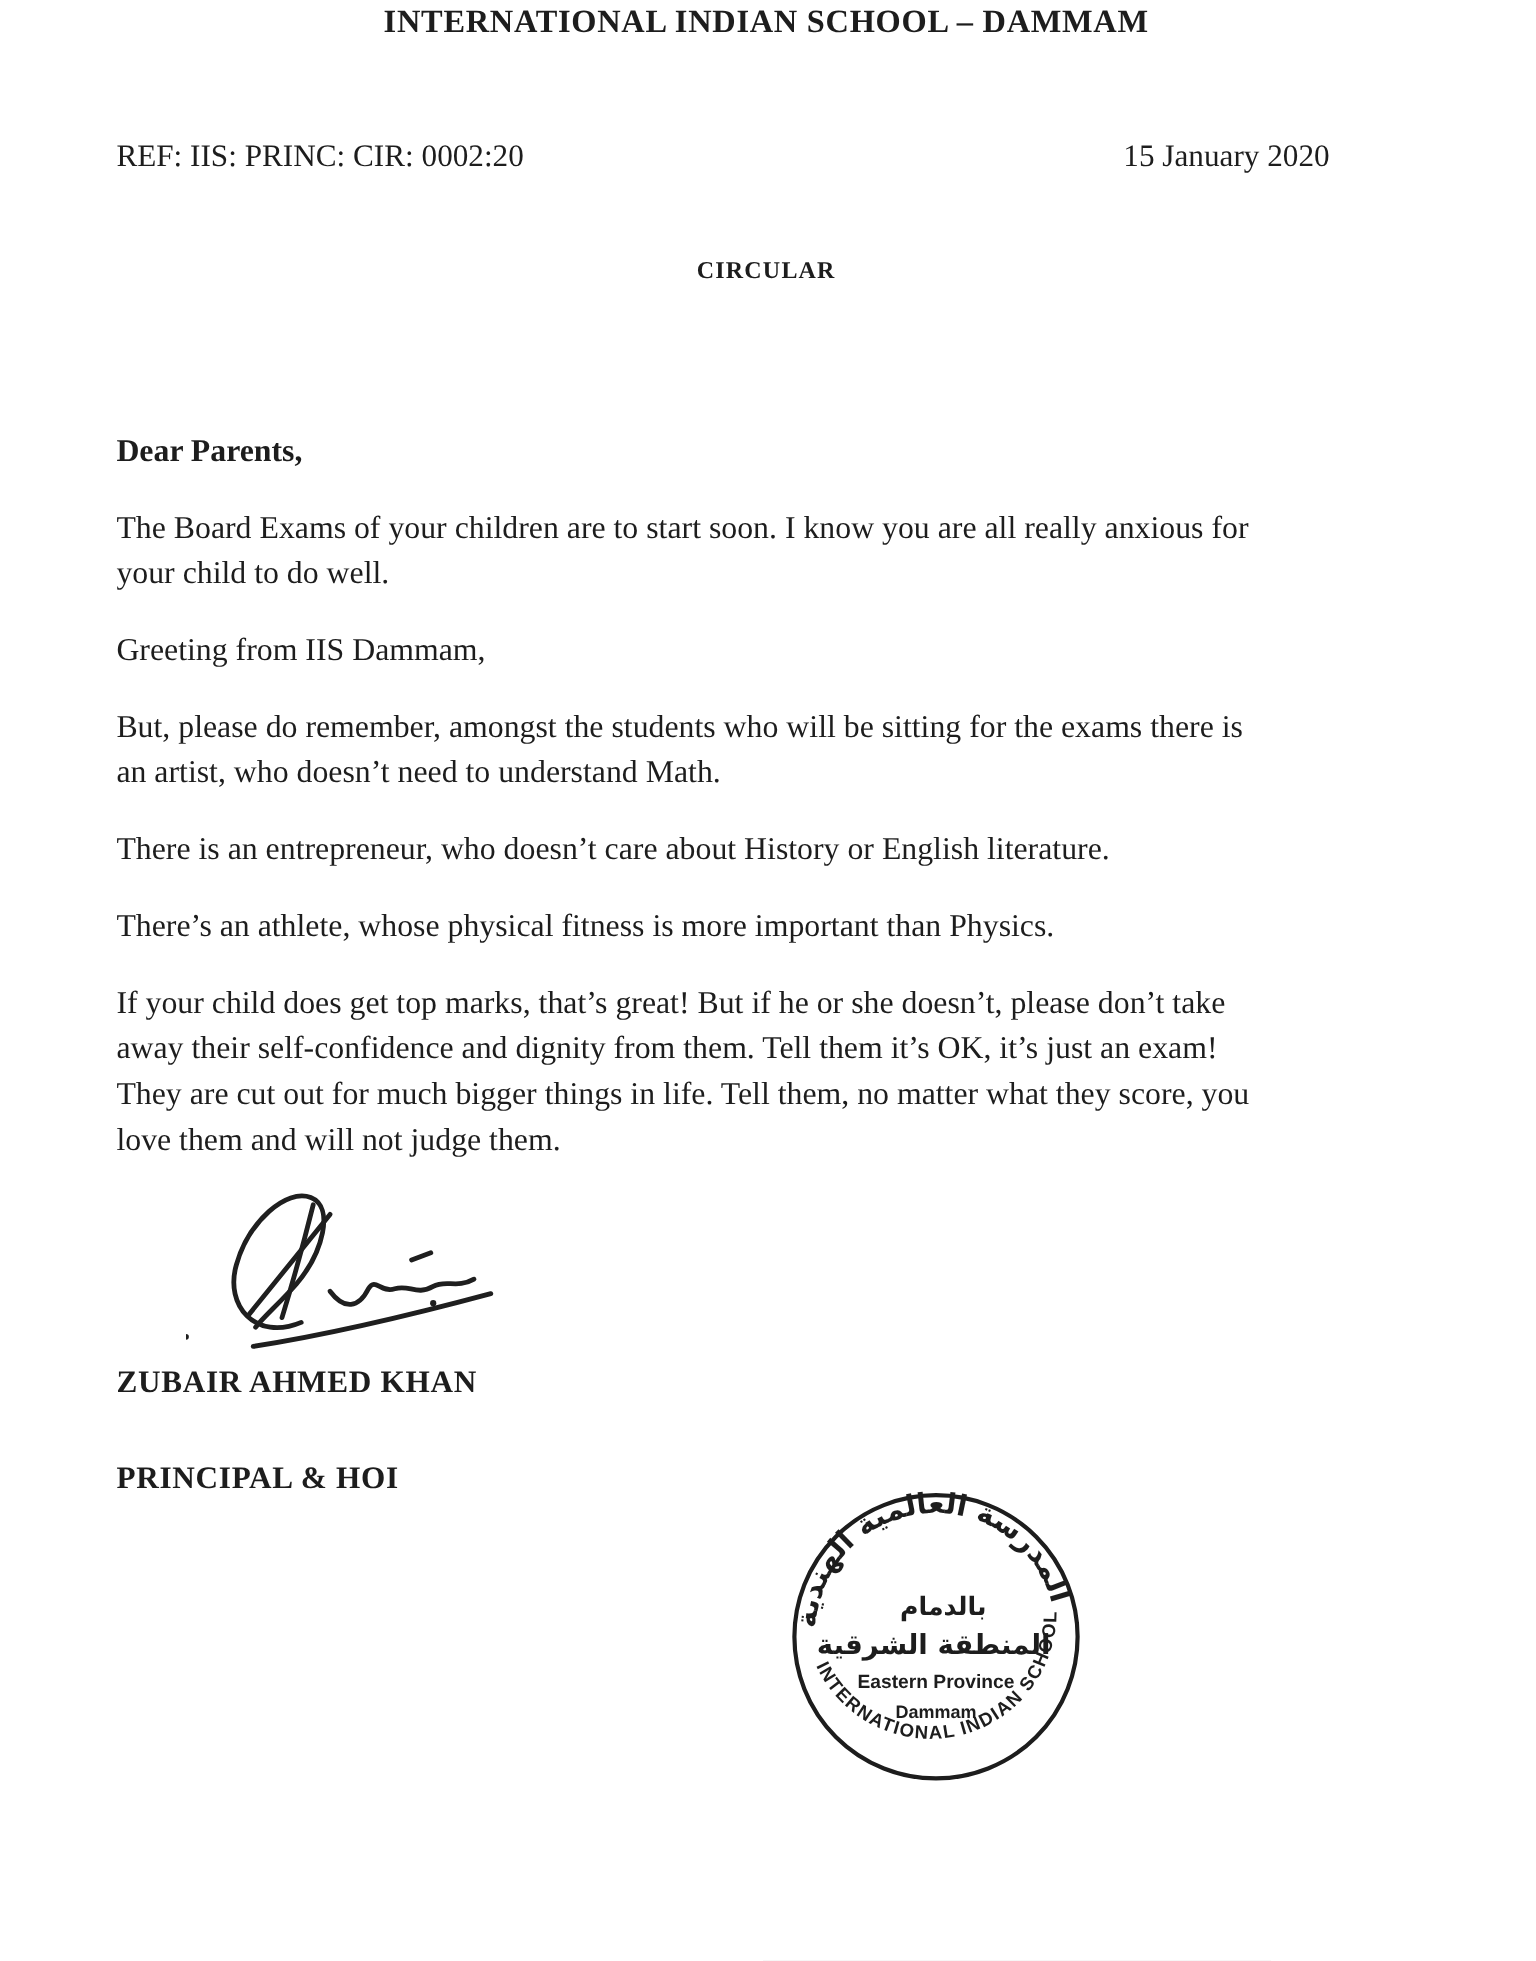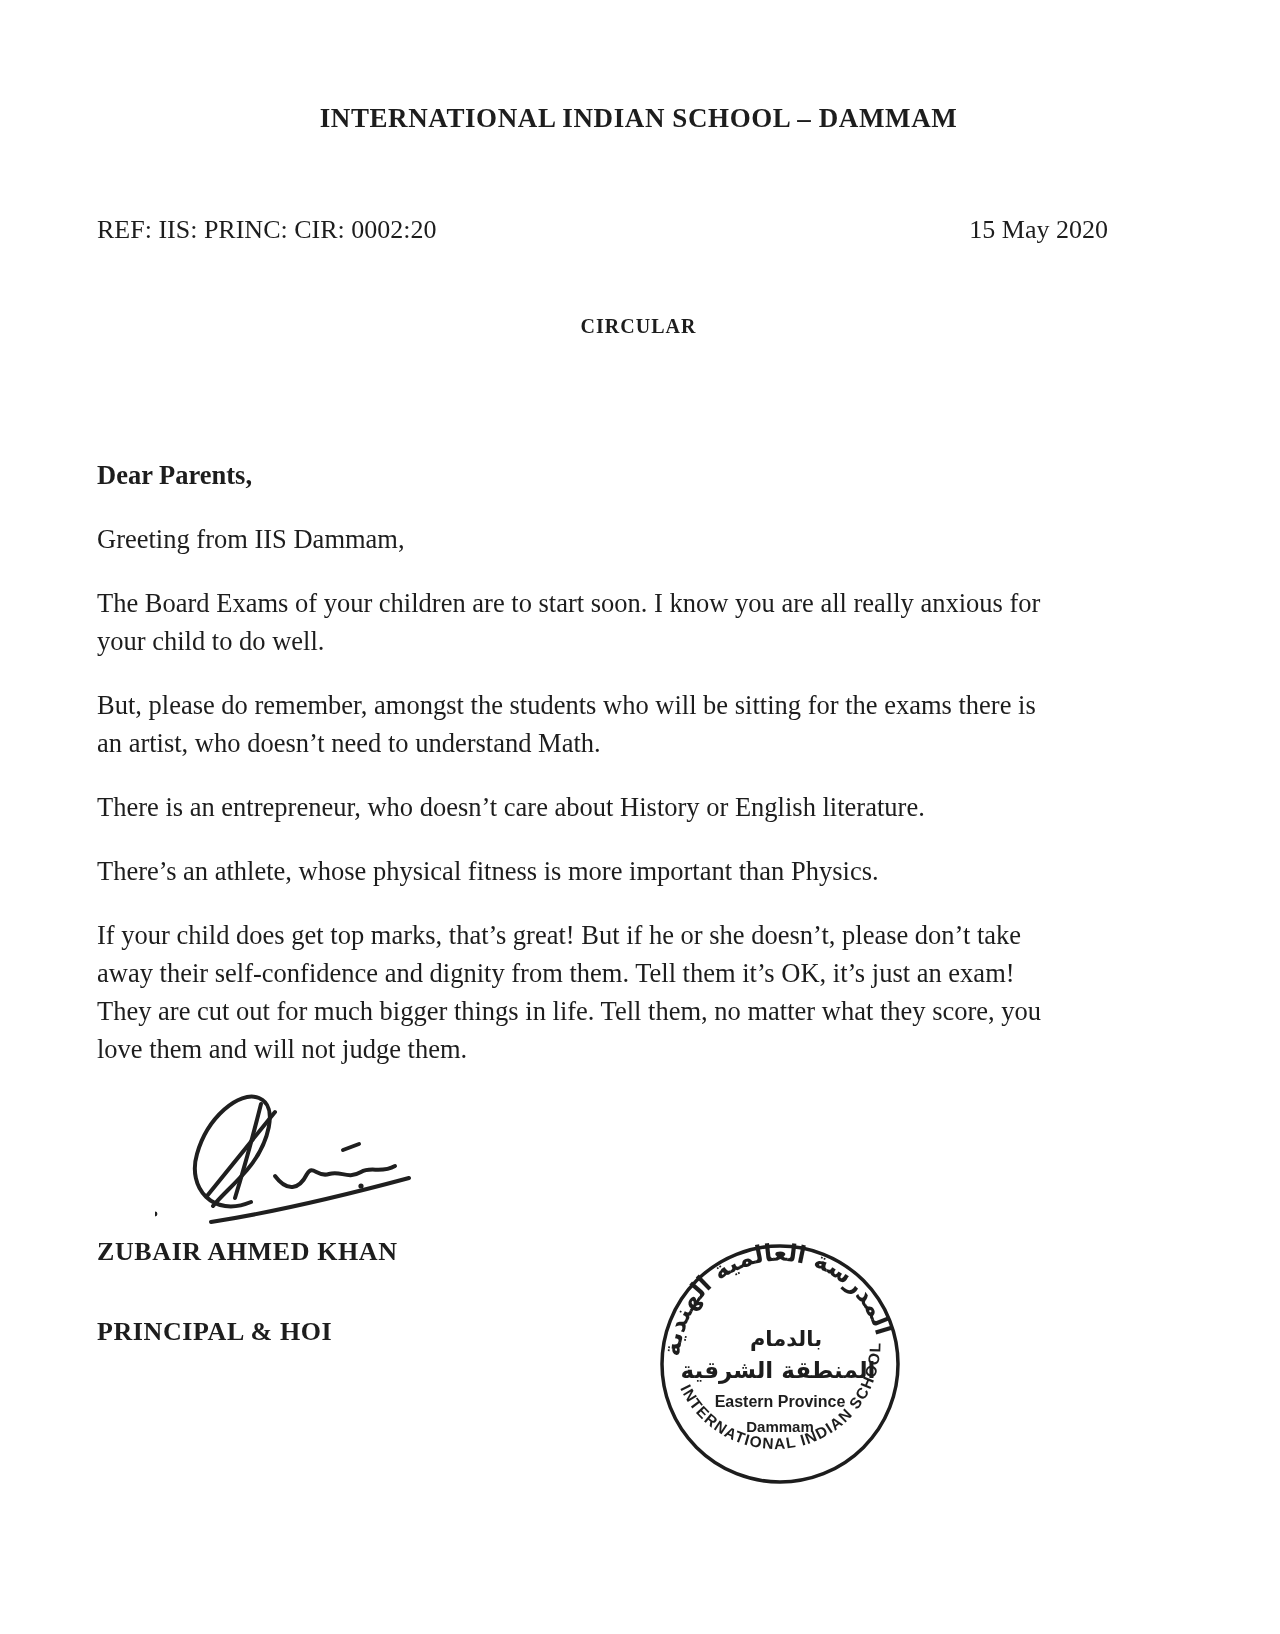--- a/index.html
+++ b/index.html
@@ -16,7 +16,6 @@
     padding: 0 100px 0 97px;
   }
   .school-header {
-    margin-top: 100px;
     text-align: center;
     font-weight: bold;
     font-size: 27px;

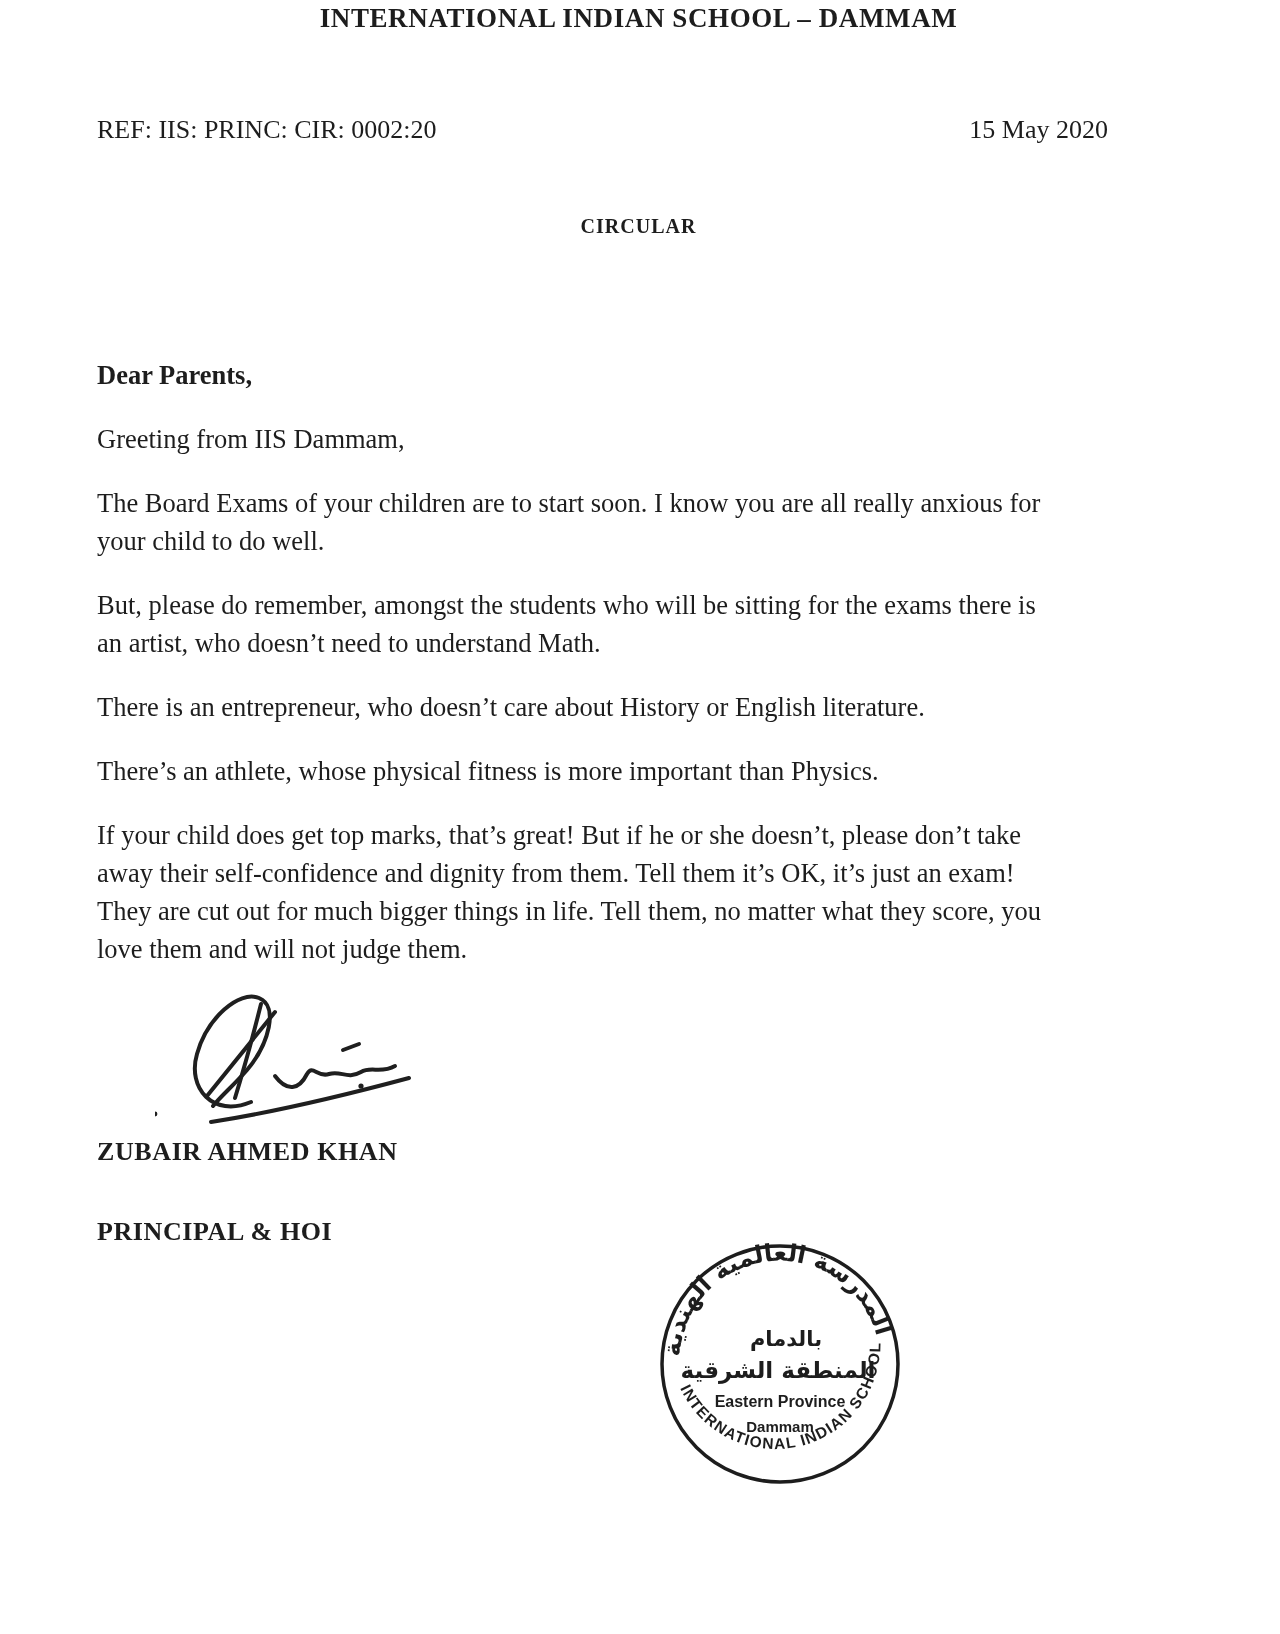--- a/index.html
+++ b/index.html
@@ -107,7 +107,7 @@
 
   <div class="ref-row">
     <span class="ref">REF: IIS: PRINC: CIR: 0002:20</span>
-    <span class="date">15 May 2020</span>
+    <span class="date">15 January 2020</span>
   </div>
 
   <div class="doc-title">CIRCULAR</div>

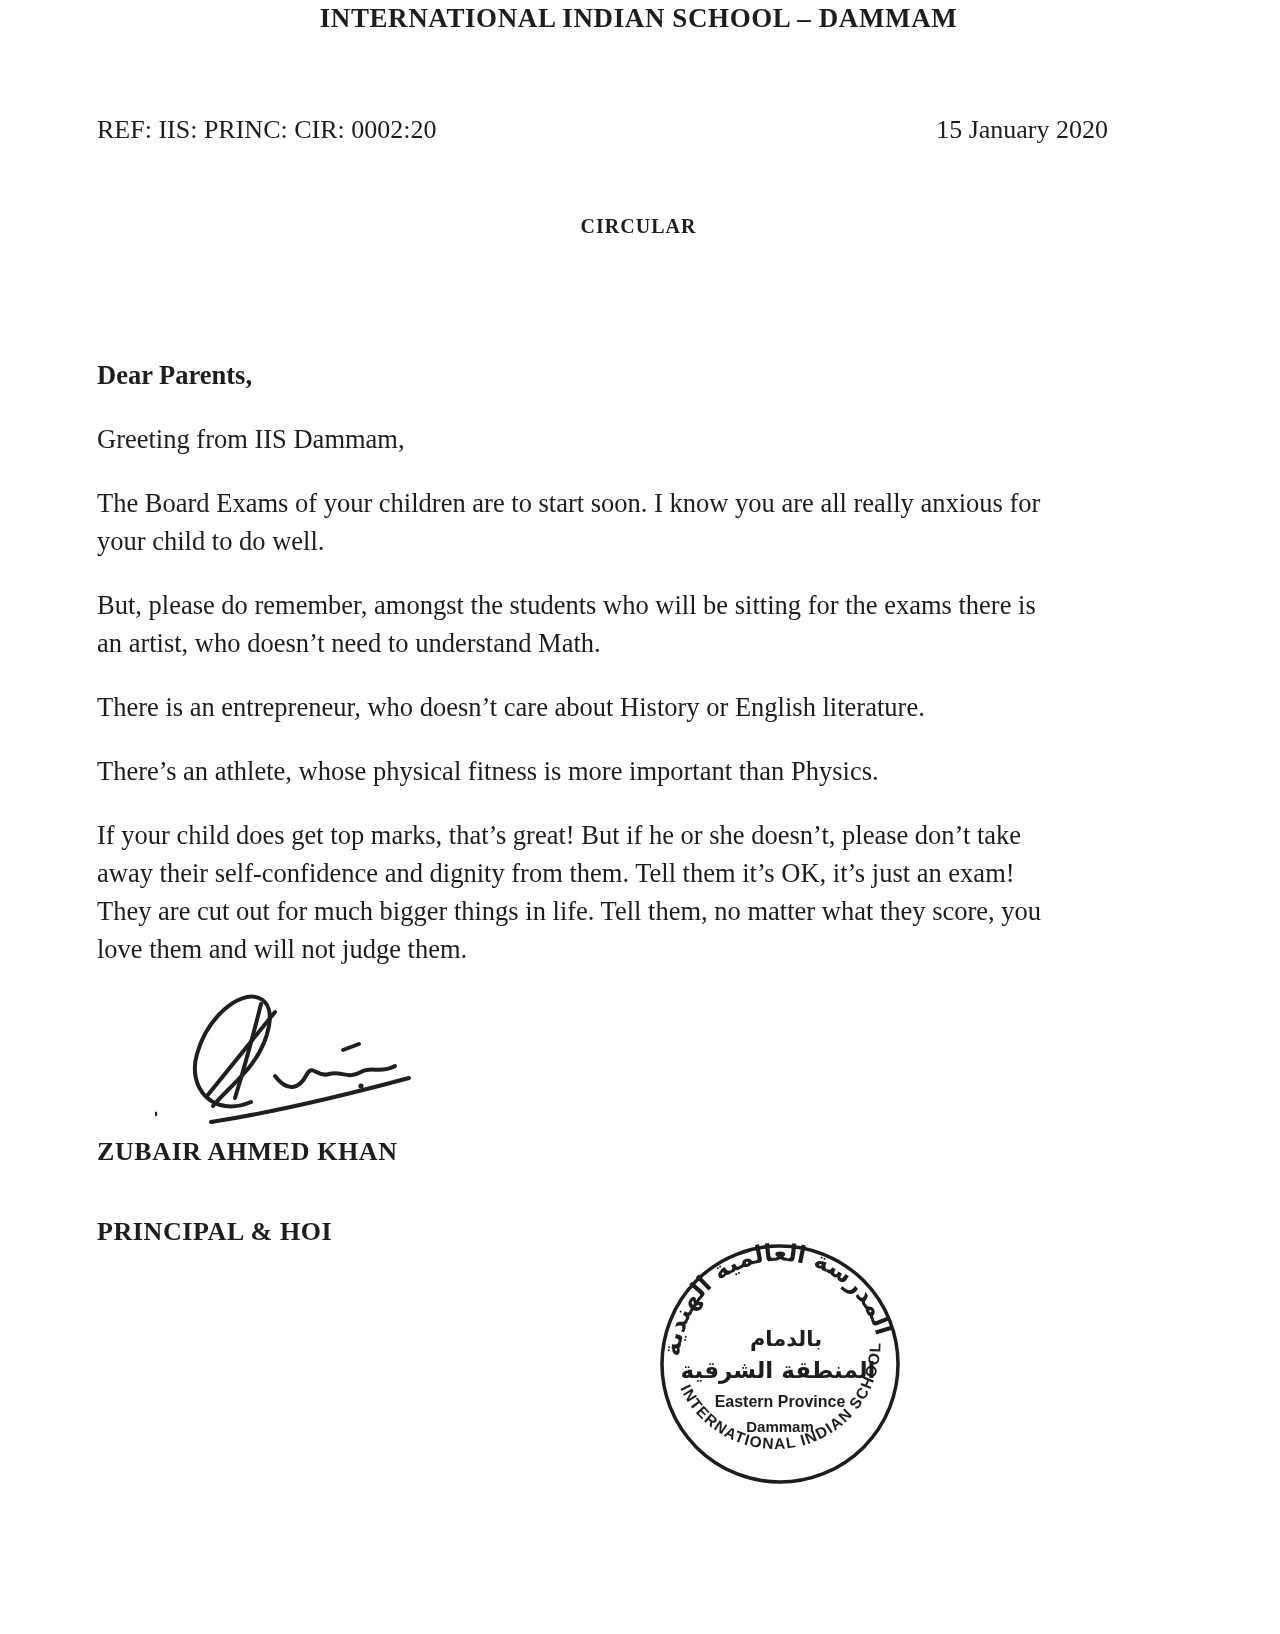--- a/index.html
+++ b/index.html
@@ -114,10 +114,10 @@
 
   <p class="salutation">Dear Parents,</p>
 
-  <p class="body-par">Greeting from IIS Dammam,</p>
-
   <p class="body-par">The Board Exams of your children are to start soon. I know you are all really anxious for
 your child to do well.</p>
+
+  <p class="body-par">Greeting from IIS Dammam,</p>
   <p class="body-par">But, please do remember, amongst the students who will be sitting for the exams there is
 an artist, who doesn’t need to understand Math.</p>
   <p class="body-par">There is an entrepreneur, who doesn’t care about History or English literature.</p>

